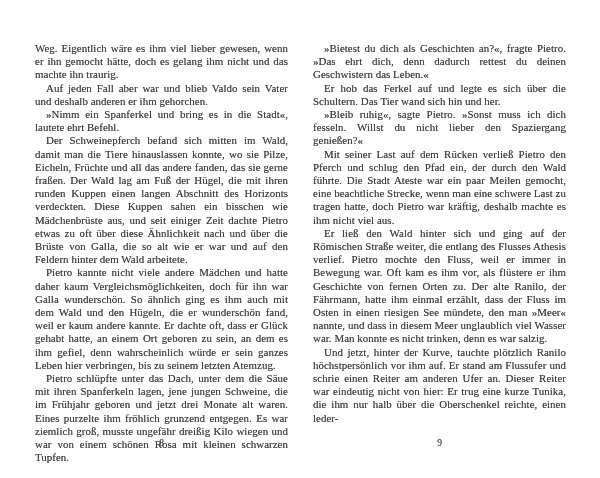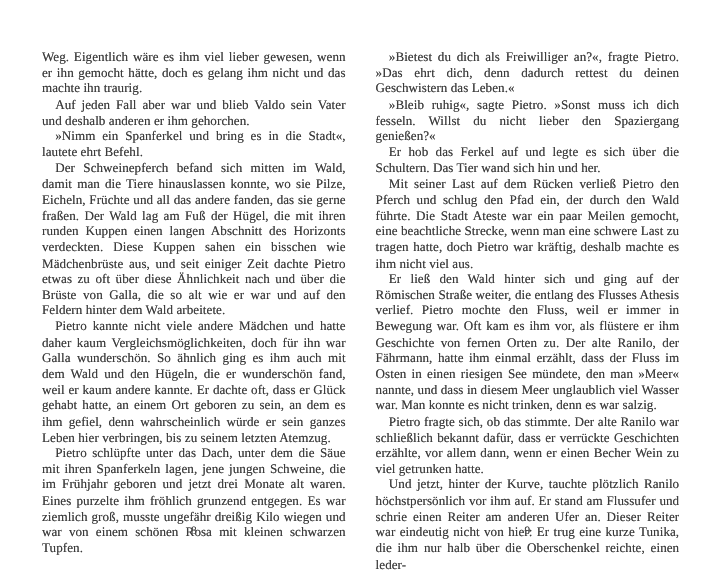--- a/index.html
+++ b/index.html
@@ -63,7 +63,7 @@
   <div class="page-number left">8</div>
 
   <div class="text-block right">
-      <p>»Bietest du dich als Freiwilliger an?«, fragte Pietro. »Das ehrt dich, denn dadurch rettest du deinen Geschwistern das Leben.«</p>
+      <p>»Bietest du dich als Geschichten an?«, fragte Pietro. »Das ehrt dich, denn dadurch rettest du deinen Geschwistern das Leben.«</p>
       <p>»Bleib ruhig«, sagte Pietro. »Sonst muss ich dich fesseln. Willst du nicht lieber den Spaziergang genießen?«</p>
       <p>Er hob das Ferkel auf und legte es sich über die Schultern. Das Tier wand sich hin und her.</p>
       <p>Mit seiner Last auf dem Rücken verließ Pietro den Pferch und schlug den Pfad ein, der durch den Wald führte. Die Stadt Ateste war ein paar Meilen gemocht, eine beachtliche Strecke, wenn man eine schwere Last zu tragen hatte, doch Pietro war kräftig, deshalb machte es ihm nicht viel aus.</p>

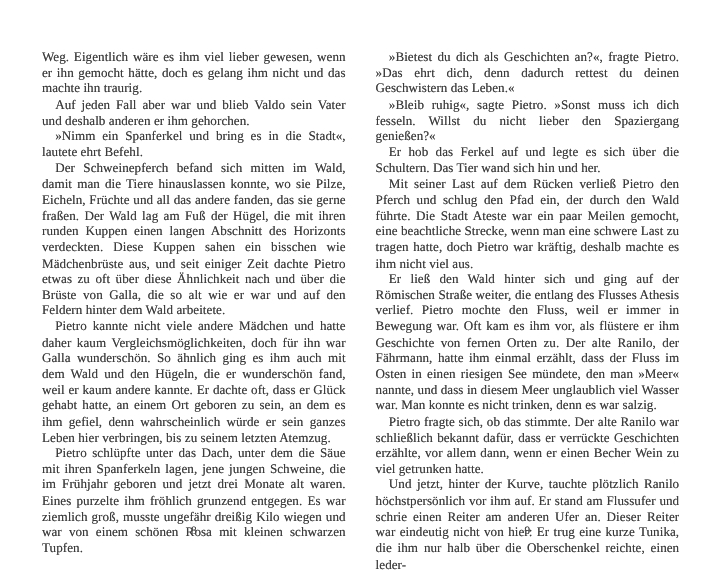--- a/index.html
+++ b/index.html
@@ -64,8 +64,8 @@
 
   <div class="text-block right">
       <p>»Bietest du dich als Geschichten an?«, fragte Pietro. »Das ehrt dich, denn dadurch rettest du deinen Geschwistern das Leben.«</p>
+      <p>Er hob das Ferkel auf und legte es sich über die Schultern. Das Tier wand sich hin und her.</p>
       <p>»Bleib ruhig«, sagte Pietro. »Sonst muss ich dich fesseln. Willst du nicht lieber den Spaziergang genießen?«</p>
-      <p>Er hob das Ferkel auf und legte es sich über die Schultern. Das Tier wand sich hin und her.</p>
       <p>Mit seiner Last auf dem Rücken verließ Pietro den Pferch und schlug den Pfad ein, der durch den Wald führte. Die Stadt Ateste war ein paar Meilen gemocht, eine beachtliche Strecke, wenn man eine schwere Last zu tragen hatte, doch Pietro war kräftig, deshalb machte es ihm nicht viel aus.</p>
       <p>Er ließ den Wald hinter sich und ging auf der Römischen Straße weiter, die entlang des Flusses Athesis verlief. Pietro mochte den Fluss, weil er immer in Bewegung war. Oft kam es ihm vor, als flüstere er ihm Geschichte von fernen Orten zu. Der alte Ranilo, der Fährmann, hatte ihm einmal erzählt, dass der Fluss im Osten in einen riesigen See mündete, den man »Meer« nannte, und dass in diesem Meer unglaublich viel Wasser war. Man konnte es nicht trinken, denn es war salzig.</p>
       <p>Pietro fragte sich, ob das stimmte. Der alte Ranilo war schließlich bekannt dafür, dass er verrückte Geschichten erzählte, vor allem dann, wenn er einen Becher Wein zu viel getrunken hatte.</p>

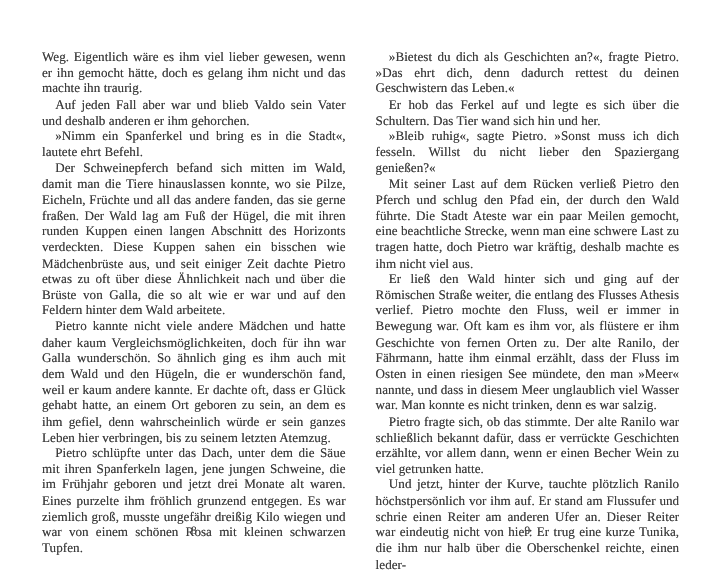--- a/index.html
+++ b/index.html
@@ -68,7 +68,6 @@
       <p>»Bleib ruhig«, sagte Pietro. »Sonst muss ich dich fesseln. Willst du nicht lieber den Spaziergang genießen?«</p>
       <p>Mit seiner Last auf dem Rücken verließ Pietro den Pferch und schlug den Pfad ein, der durch den Wald führte. Die Stadt Ateste war ein paar Meilen gemocht, eine beachtliche Strecke, wenn man eine schwere Last zu tragen hatte, doch Pietro war kräftig, deshalb machte es ihm nicht viel aus.</p>
       <p>Er ließ den Wald hinter sich und ging auf der Römischen Straße weiter, die entlang des Flusses Athesis verlief. Pietro mochte den Fluss, weil er immer in Bewegung war. Oft kam es ihm vor, als flüstere er ihm Geschichte von fernen Orten zu. Der alte Ranilo, der Fährmann, hatte ihm einmal erzählt, dass der Fluss im Osten in einen riesigen See mündete, den man »Meer« nannte, und dass in diesem Meer unglaublich viel Wasser war. Man konnte es nicht trinken, denn es war salzig.</p>
-      <p>Pietro fragte sich, ob das stimmte. Der alte Ranilo war schließlich bekannt dafür, dass er verrückte Geschichten erzählte, vor allem dann, wenn er einen Becher Wein zu viel getrunken hatte.</p>
       <p>Und jetzt, hinter der Kurve, tauchte plötzlich Ranilo höchstpersönlich vor ihm auf. Er stand am Flussufer und schrie einen Reiter am anderen Ufer an. Dieser Reiter war eindeutig nicht von hier: Er trug eine kurze Tunika, die ihm nur halb über die Oberschenkel reichte, einen leder-</p>
     </div>
 

